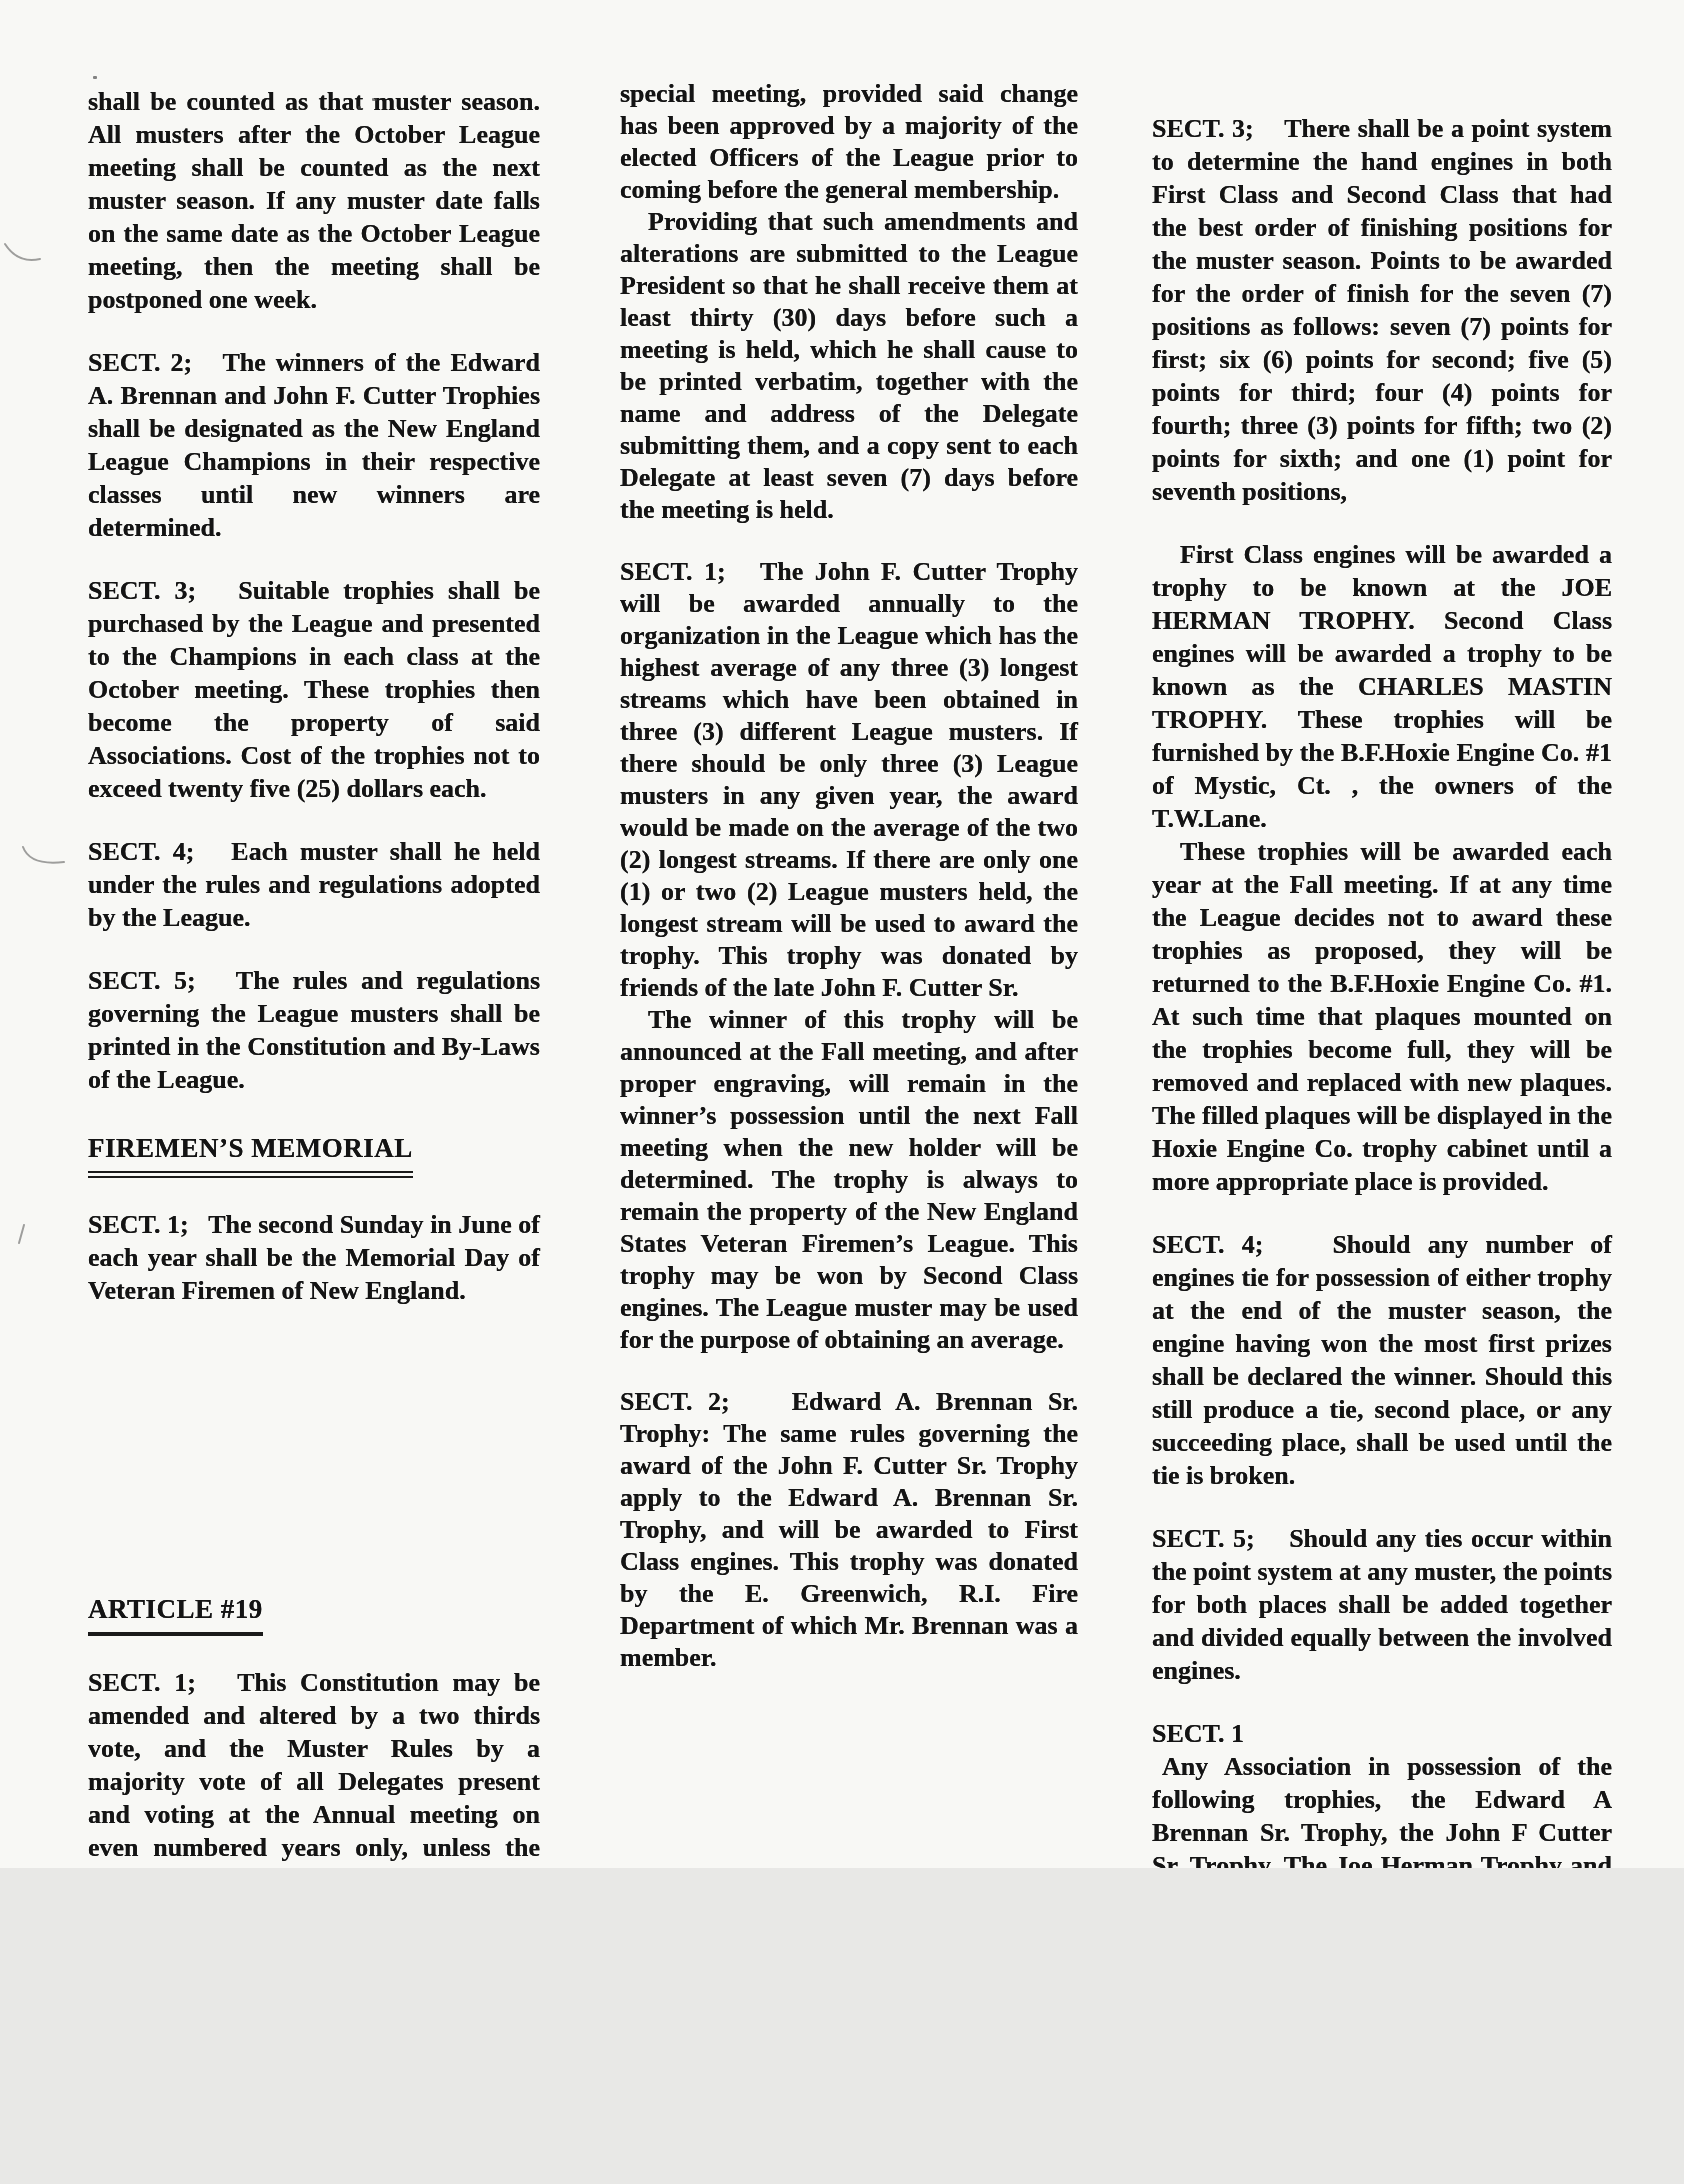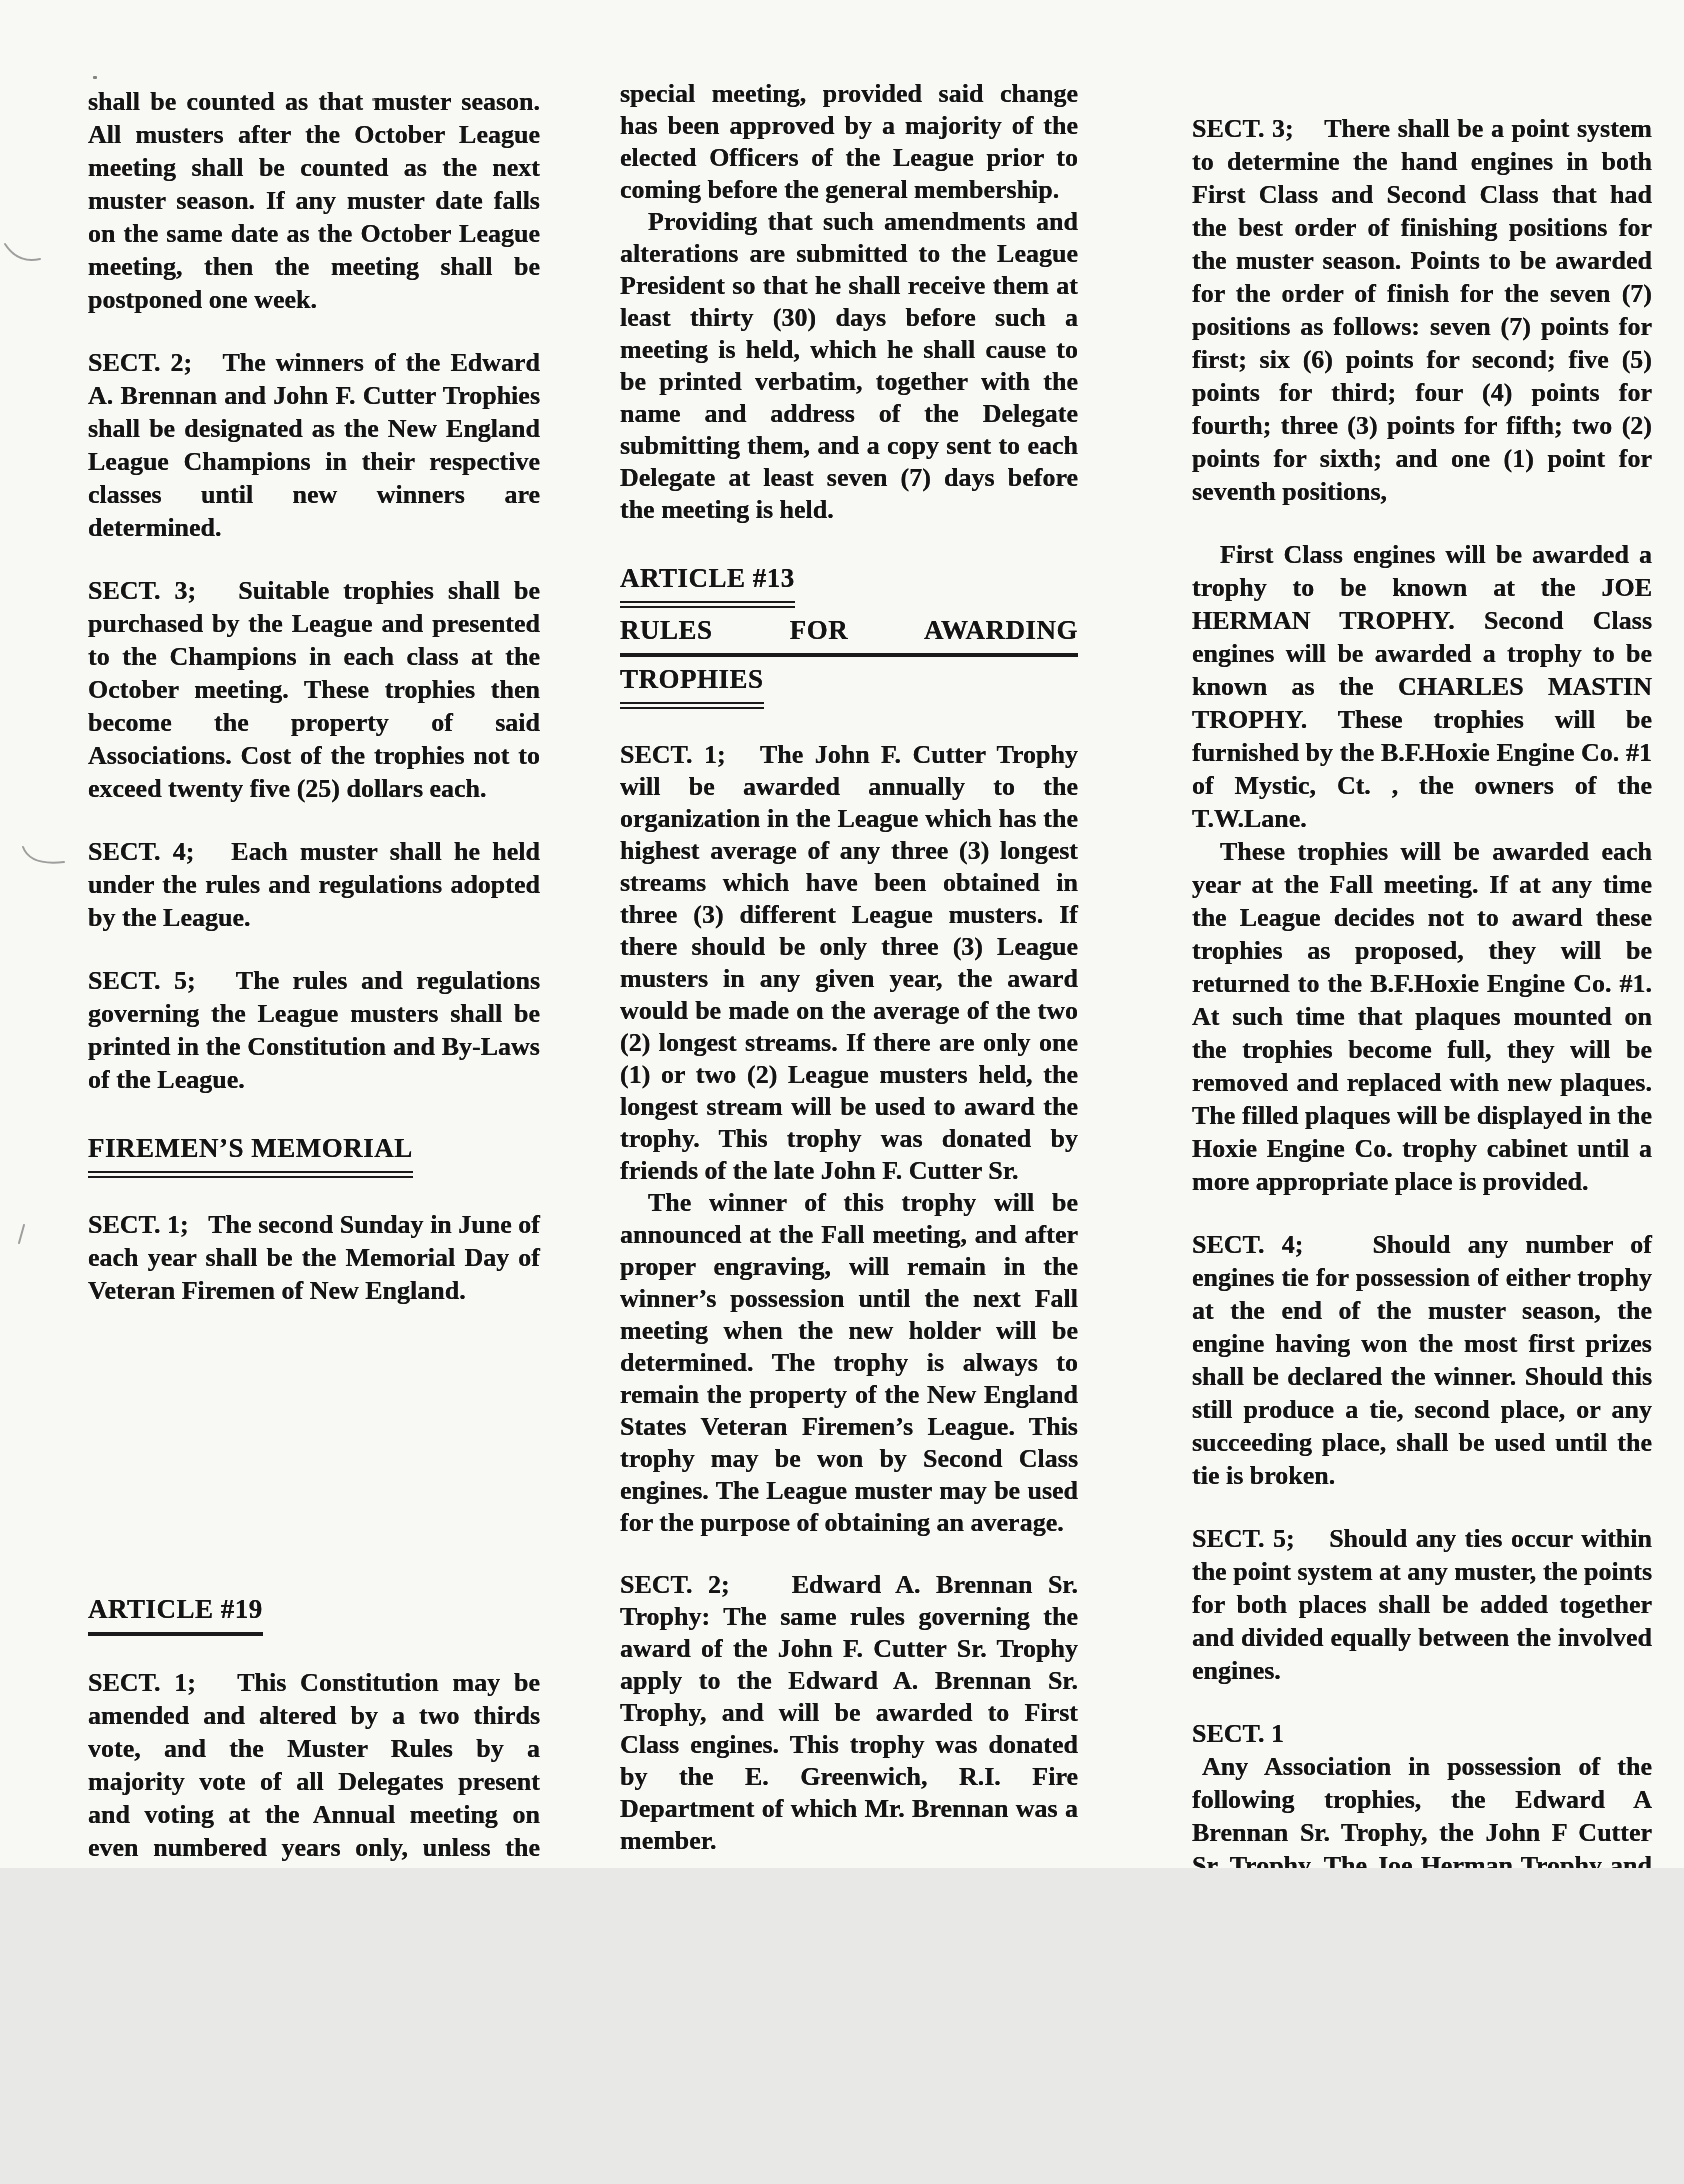--- a/index.html
+++ b/index.html
@@ -24,7 +24,7 @@
   #col-left p{line-height:33px;}
   #col-middle{left:620px;top:78px;width:458px;}
   #col-middle p{line-height:32px;}
-  #col-right{left:1192px;top:112px;width:460px;}
+  #col-right{left:1152px;top:112px;width:460px;}
   #col-right p{line-height:33px;}
   .gap{margin-top:30px !important;}
   .indent{text-indent:28px;}

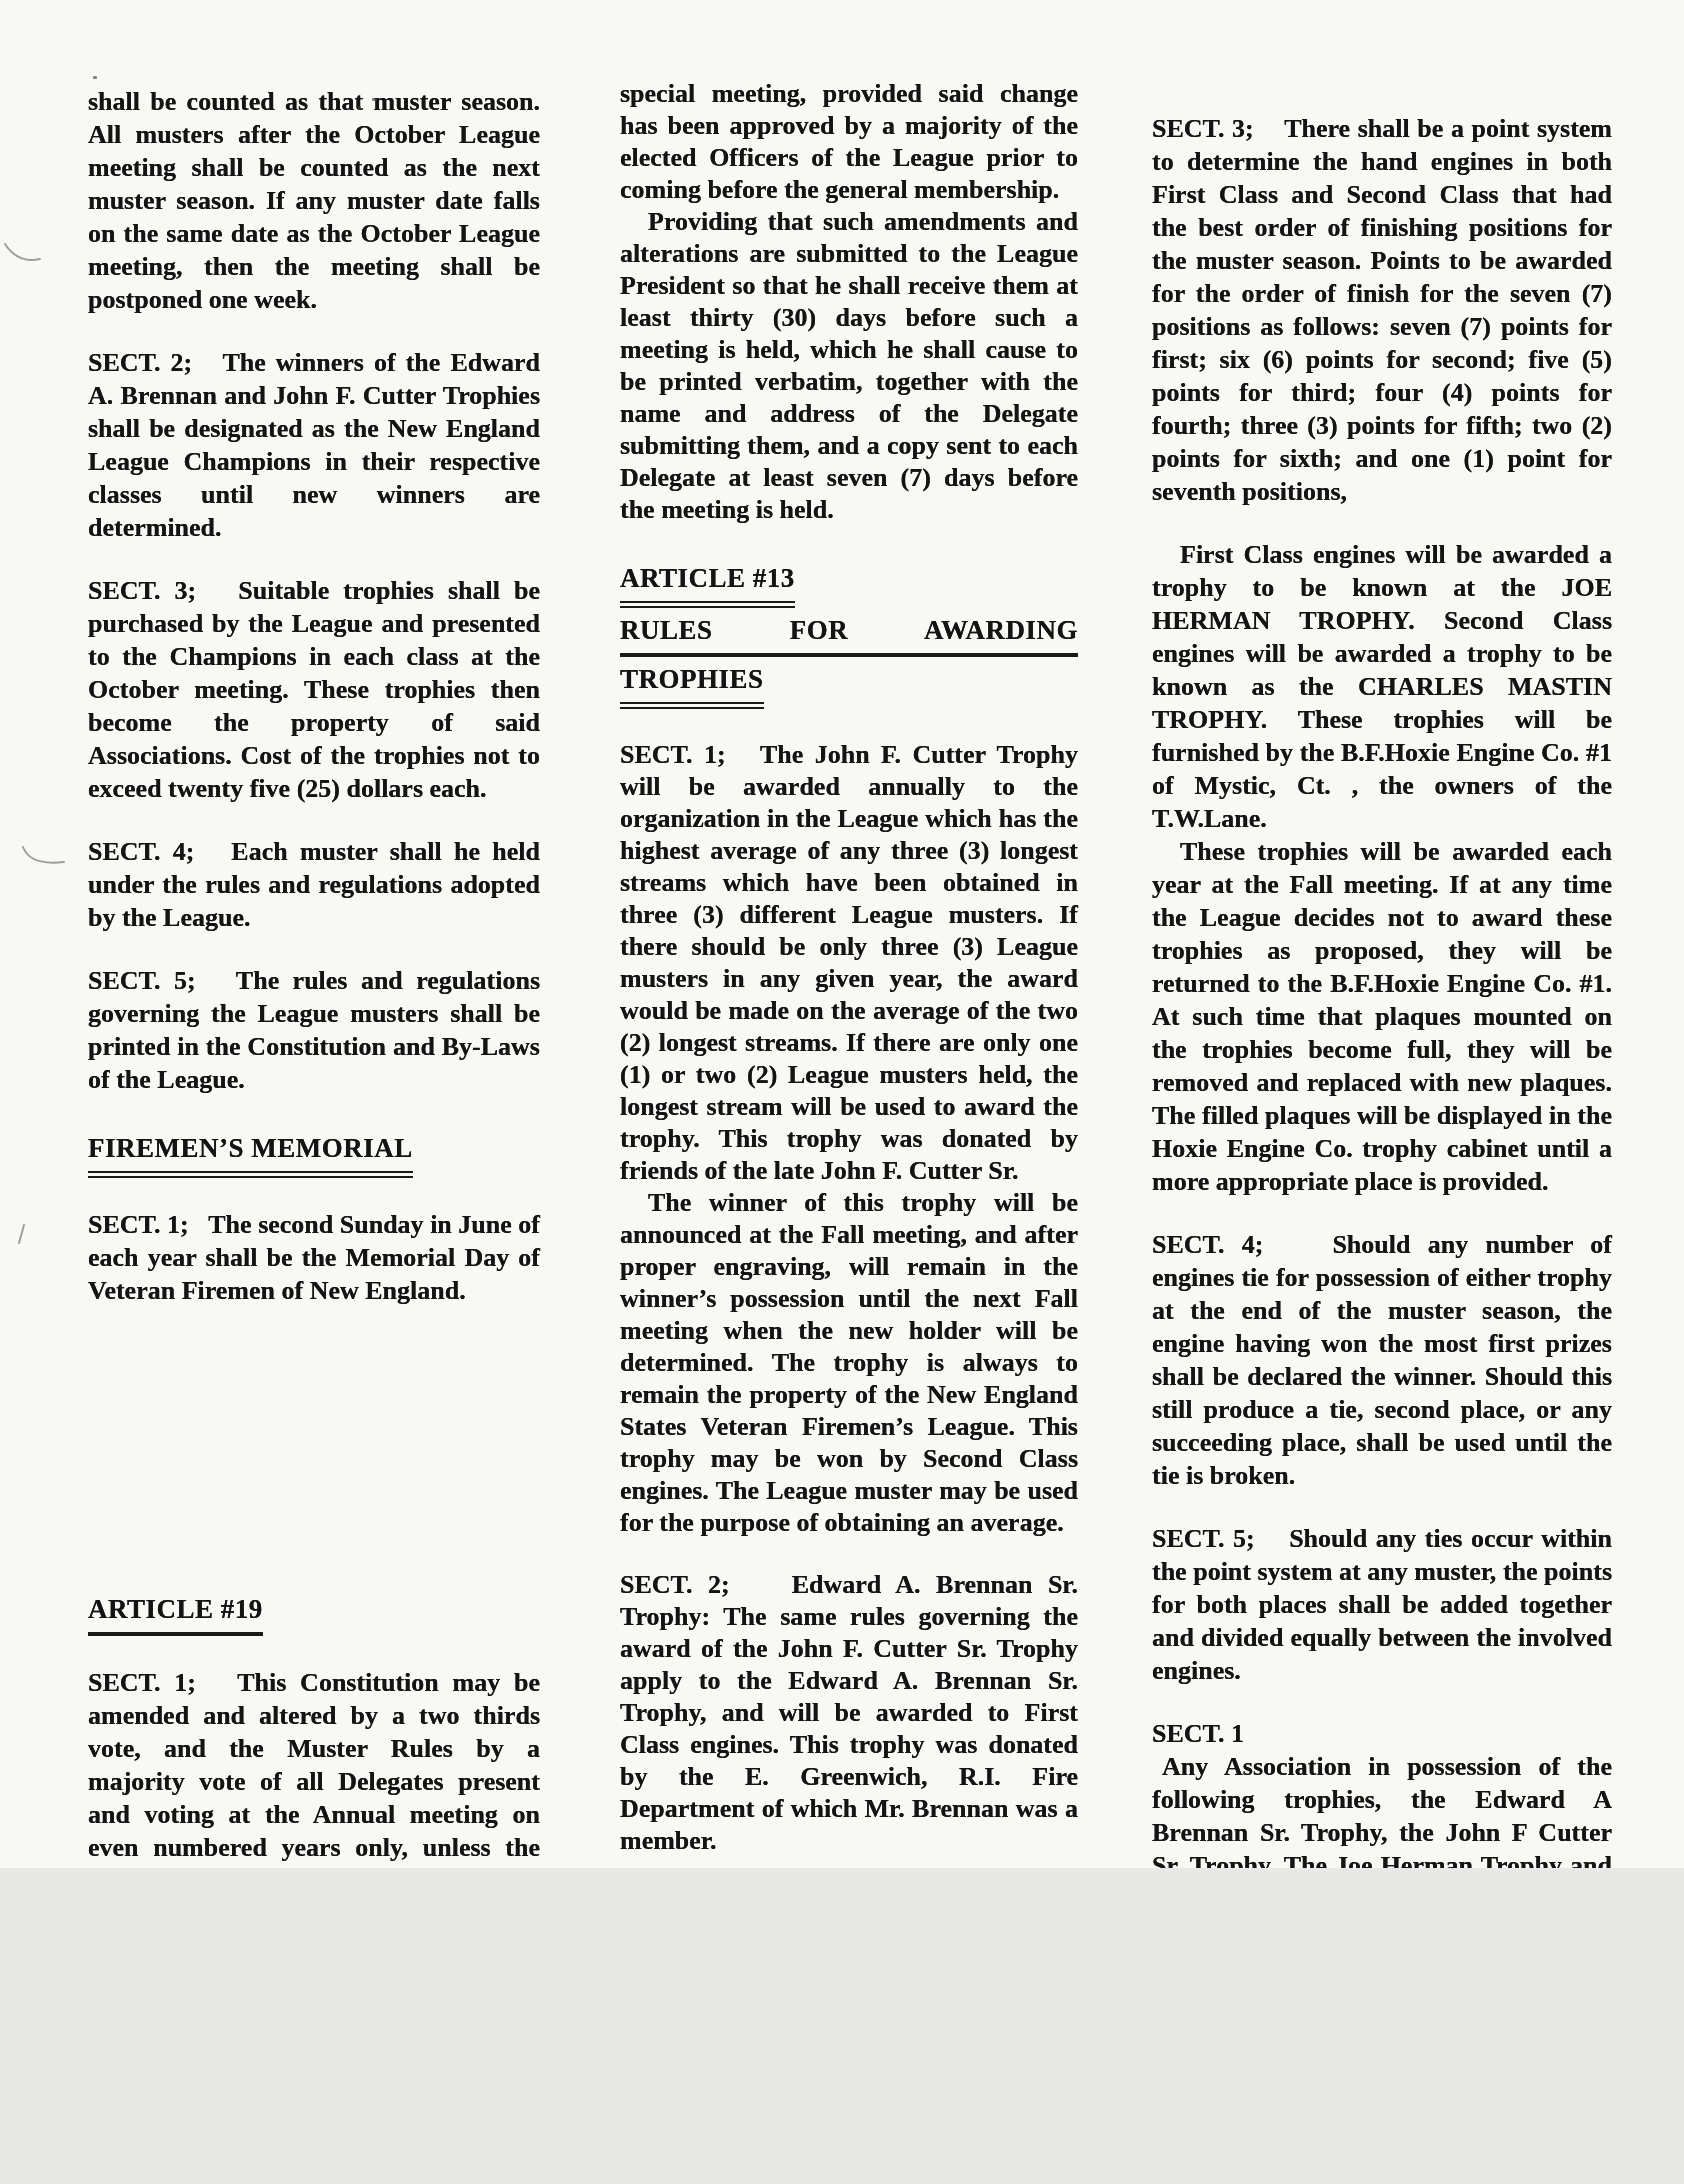--- a/index.html
+++ b/index.html
@@ -91,13 +91,6 @@
   <div class="col" id="col-middle">
     <p>special meeting, provided said change has been approved by a majority of the elected Officers of the League prior to coming before the general membership.</p>
     <p class="indent">Providing that such amendments and alterations are submitted to the League President so that he shall receive them at least thirty (30) days before such a meeting is held, which he shall cause to be printed verbatim, together with the name and address of the Delegate submitting them, and a copy sent to each Delegate at least seven (7) days before the meeting is held.</p>
-    <div class="hblock gap">
-      <div class="hline"><span class="ul ul-double">ARTICLE #13</span></div>
-      <div class="hline full-justify">
-          <span class="ul ul-solid">RULES FOR AWARDING</span>
-        </div>
-      <div class="hline"><span class="ul ul-double">TROPHIES</span></div>
-    </div>
     <p class="gap">SECT. 1;&nbsp;&nbsp;&nbsp;The John F. Cutter Trophy will be awarded annually to the organization in the League which has the highest average of any three (3) longest streams which have been obtained in three (3) different League musters.  If there should be only three (3) League musters in any given year, the award would be made on the average of the two (2) longest streams. If there are only one (1) or two (2) League musters held, the longest stream will be used to award the trophy.  This trophy was donated by friends of the late John F. Cutter Sr.</p>
     <p class="indent">The winner of this trophy will be announced at the Fall meeting, and after proper engraving, will remain in the winner’s possession until the next Fall meeting when the new holder will be determined.  The trophy is always to remain the property of the New England States Veteran Firemen’s League.  This trophy may be won by Second Class engines.  The League muster may be used for the purpose of obtaining an average.</p>
     <p class="gap">SECT. 2;&nbsp;&nbsp;&nbsp;&nbsp;Edward A. Brennan Sr. Trophy:  The same rules governing the award of the John F. Cutter Sr. Trophy apply to the Edward A. Brennan Sr. Trophy, and will be awarded to First Class engines.   This trophy was donated by the E. Greenwich, R.I. Fire Department of which Mr. Brennan was a member.</p>

